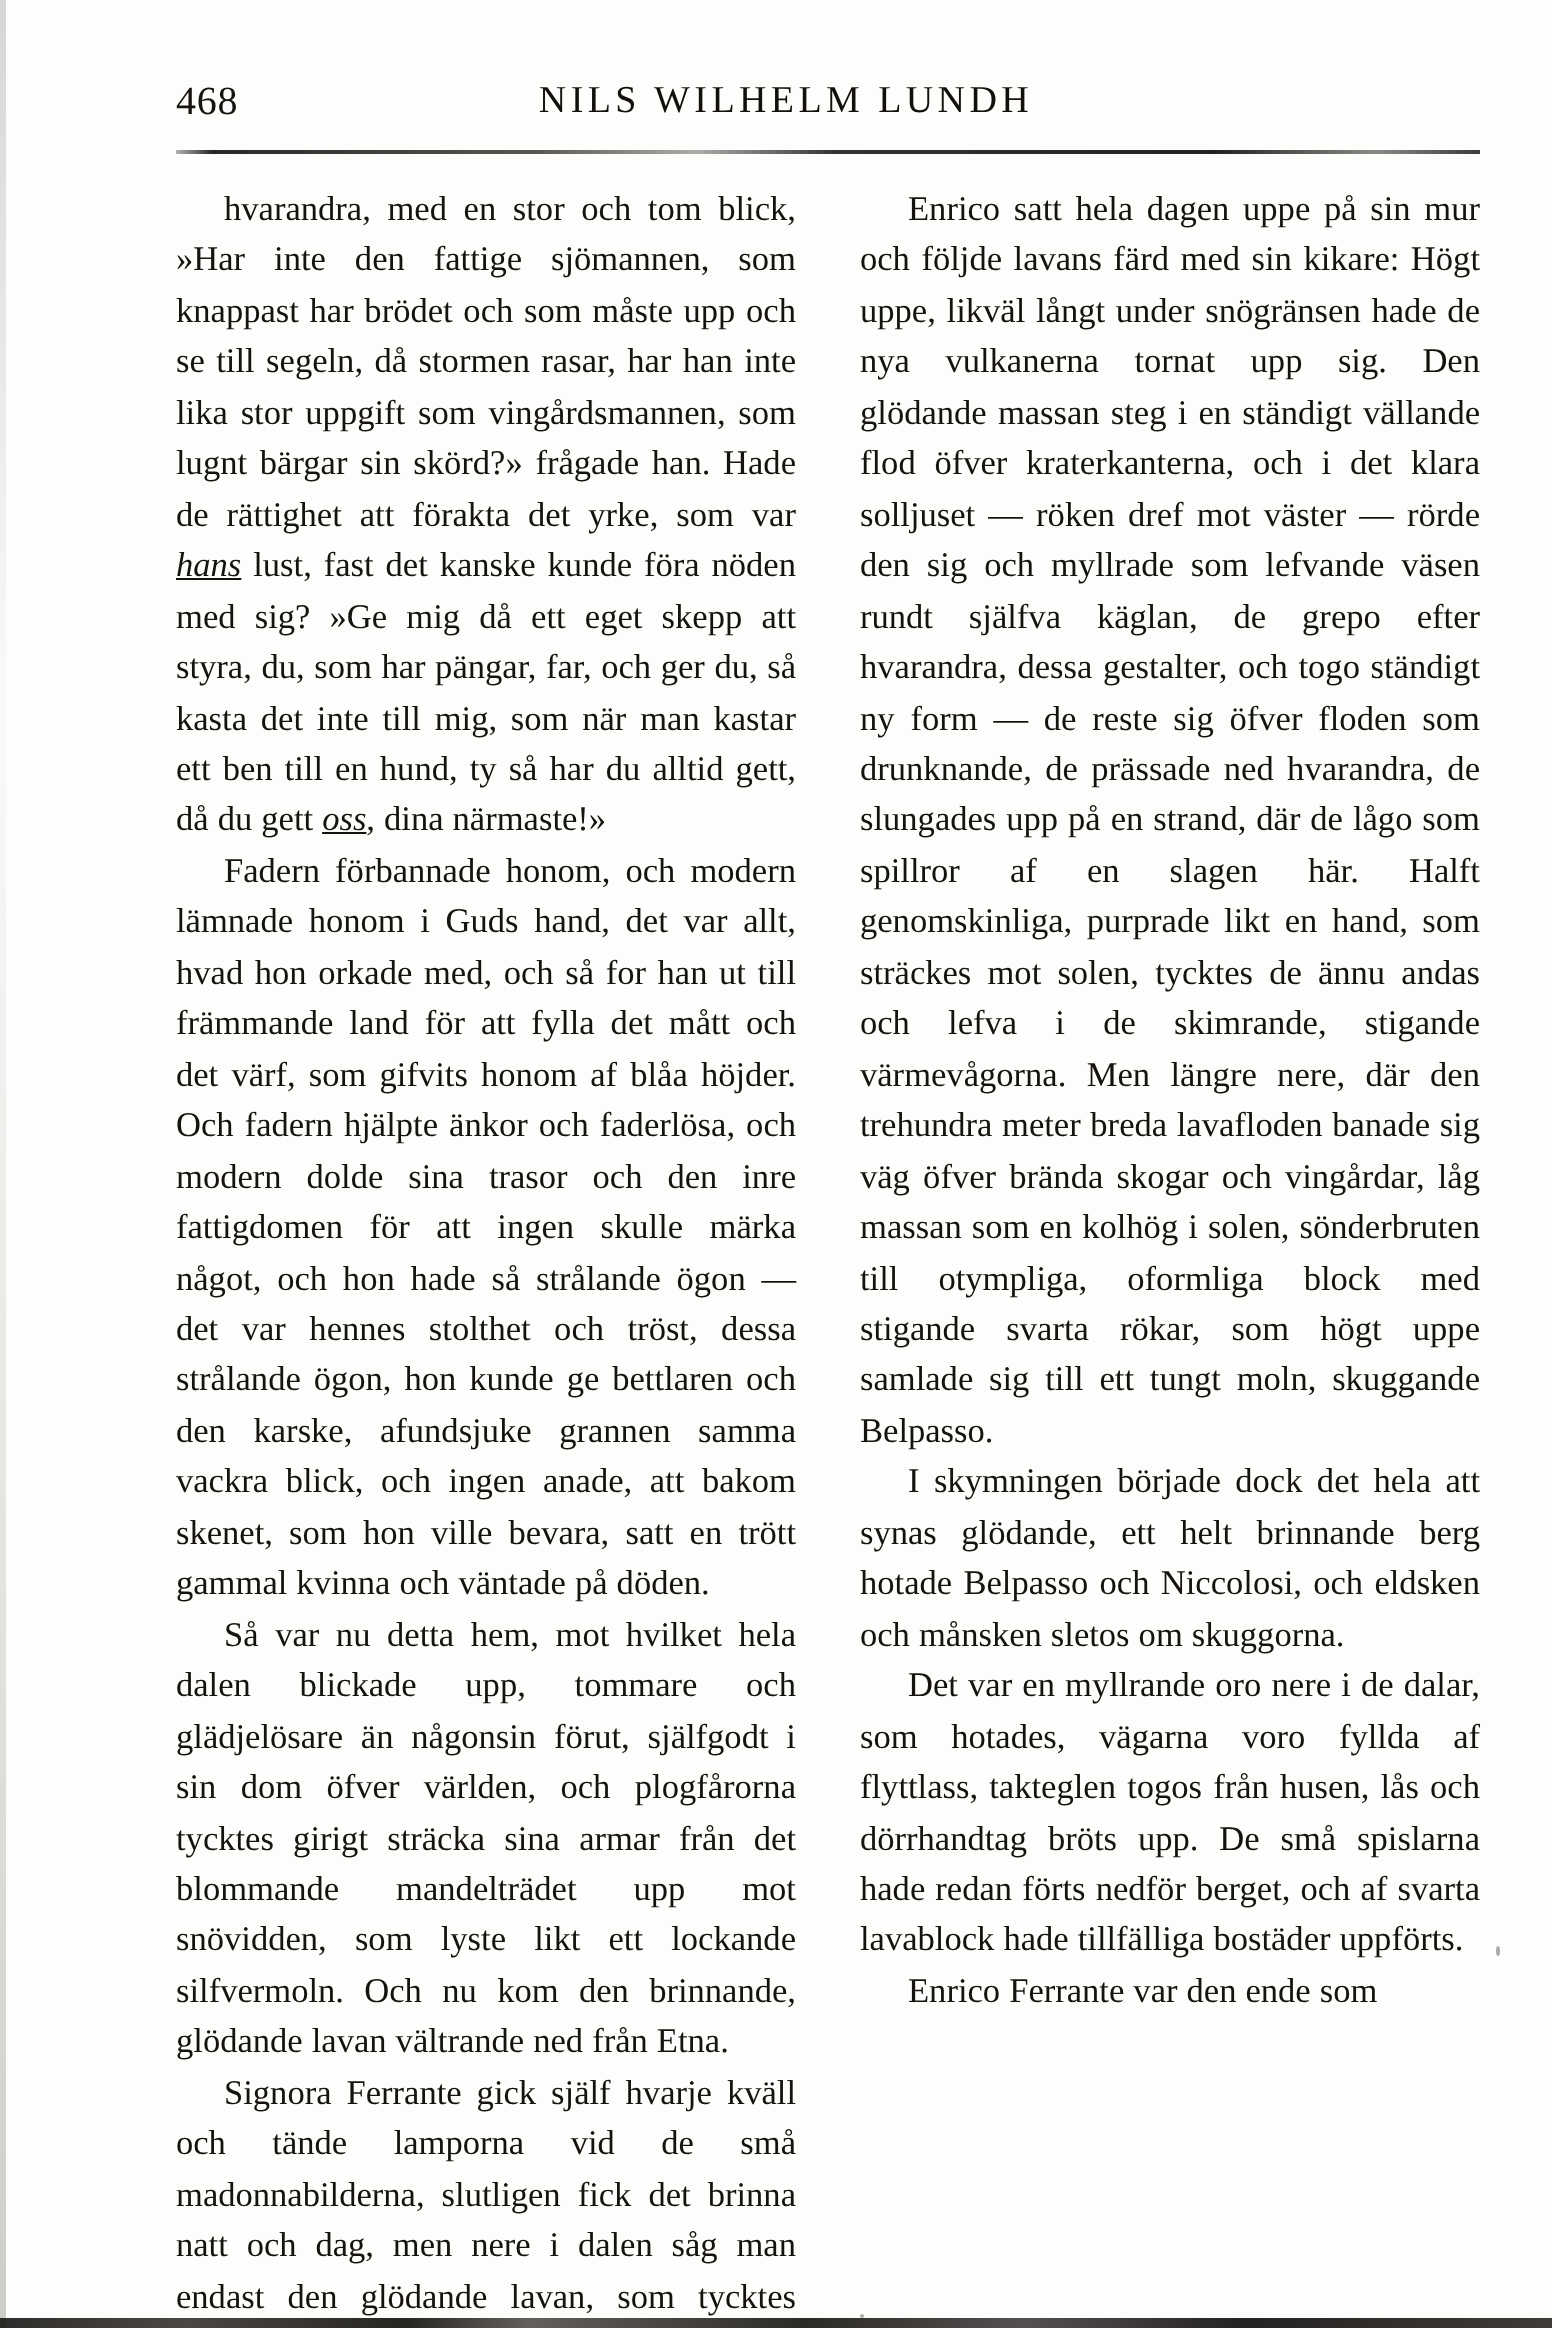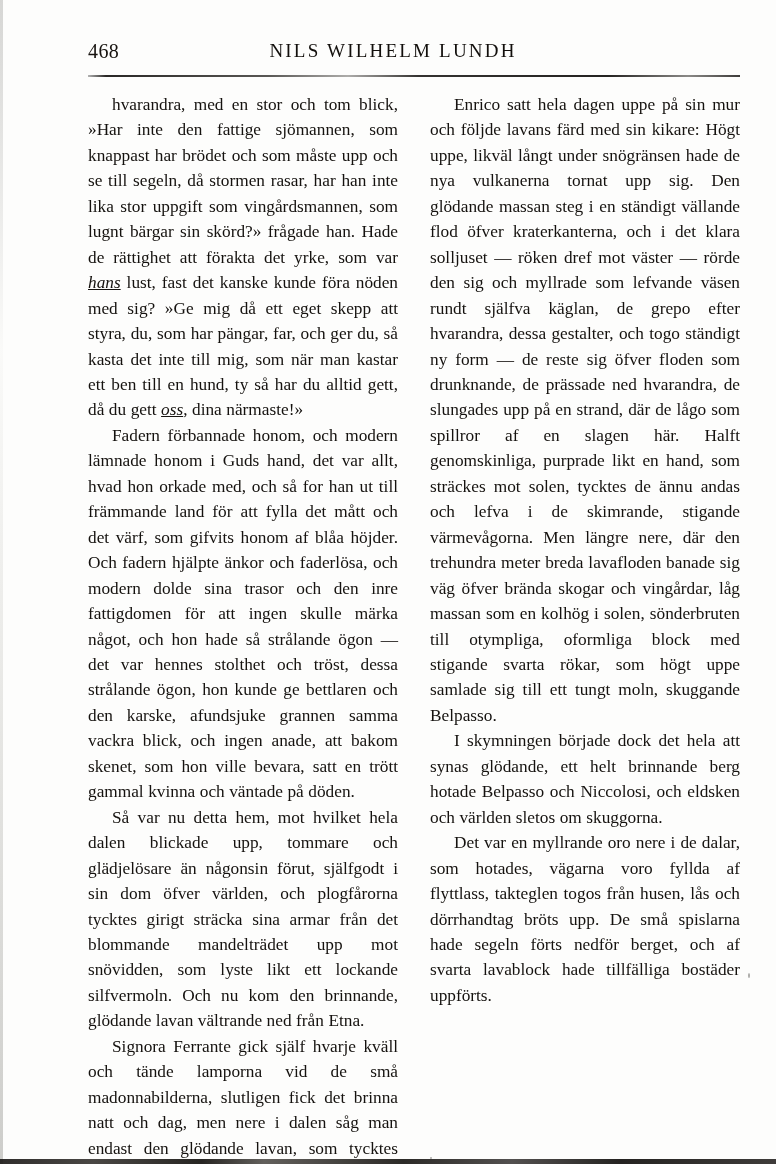--- a/index.html
+++ b/index.html
@@ -144,7 +144,7 @@
 
     <div class="col">
       <p>Enrico satt hela dagen uppe på sin mur och följde lavans färd med sin kikare: Högt uppe, likväl långt under snögränsen hade de nya vulkanerna tornat upp sig. Den glödande massan steg i en ständigt vällande flod öfver kraterkanterna, och i det klara solljuset — röken dref mot väster — rörde den sig och myllrade som lefvande väsen rundt själfva käglan, de grepo efter hvarandra, dessa gestalter, och togo ständigt ny form — de reste sig öfver floden som drunknande, de prässade ned hvarandra, de slungades upp på en strand, där de lågo som spillror af en slagen här. Halft genomskinliga, purprade likt en hand, som sträckes mot solen, tycktes de ännu andas och lefva i de skimrande, stigande värmevågorna. Men längre nere, där den trehundra meter breda lavafloden banade sig väg öfver brända skogar och vingårdar, låg massan som en kolhög i solen, sönderbruten till otympliga, oformliga block med stigande svarta rökar, som högt uppe samlade sig till ett tungt moln, skuggande Belpasso.</p>
-      <p>I skymningen började dock det hela att synas glödande, ett helt brinnande berg hotade Belpasso och Niccolosi, och eldsken och världen sletos om skuggorna.</p>
+      <p>I skymningen började dock det hela att synas glödande, ett helt brinnande berg hotade Belpasso och Niccolosi, och eldsken och månsken sletos om skuggorna.</p>
       <p>Det var en myllrande oro nere i de dalar, som hotades, vägarna voro fyllda af flyttlass, takteglen togos från husen, lås och dörrhandtag bröts upp. De små spislarna hade segeln förts nedför berget, och af svarta lavablock hade tillfälliga bostäder uppförts.</p>
     </div>
 

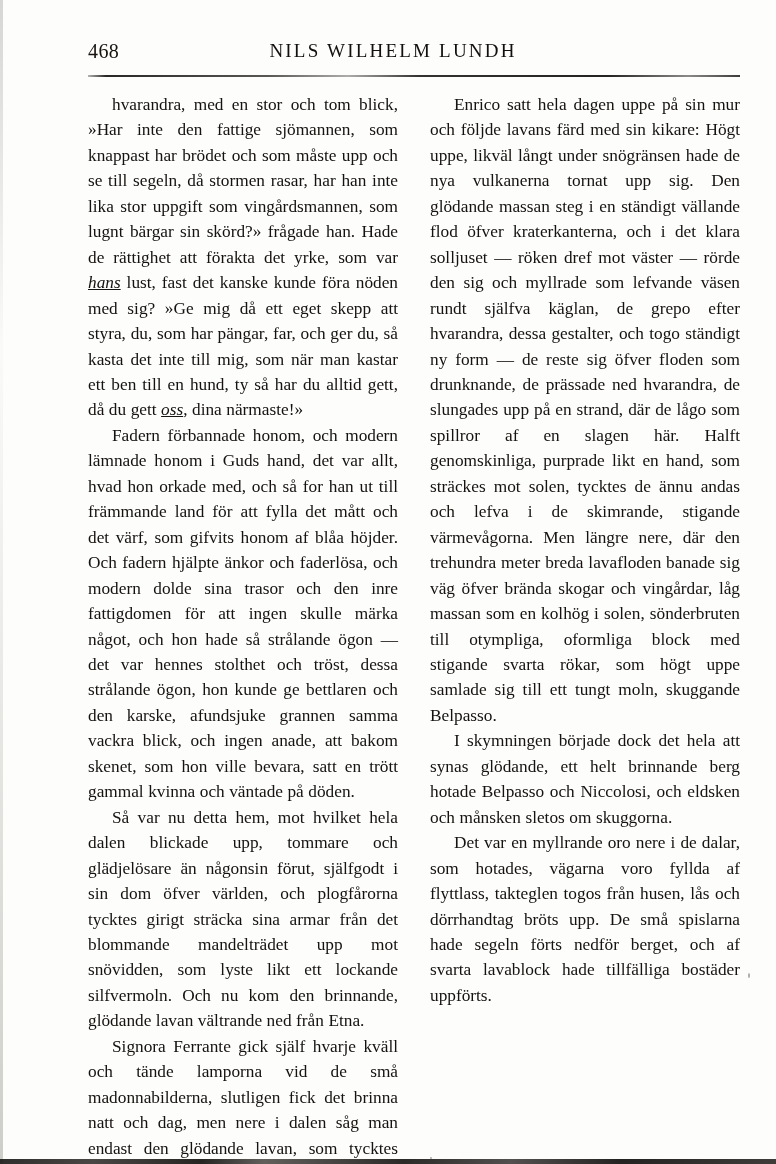--- a/index.html
+++ b/index.html
@@ -145,7 +145,7 @@
     <div class="col">
       <p>Enrico satt hela dagen uppe på sin mur och följde lavans färd med sin kikare: Högt uppe, likväl långt under snögränsen hade de nya vulkanerna tornat upp sig. Den glödande massan steg i en ständigt vällande flod öfver kraterkanterna, och i det klara solljuset — röken dref mot väster — rörde den sig och myllrade som lefvande väsen rundt själfva käglan, de grepo efter hvarandra, dessa gestalter, och togo ständigt ny form — de reste sig öfver floden som drunknande, de prässade ned hvarandra, de slungades upp på en strand, där de lågo som spillror af en slagen här. Halft genomskinliga, purprade likt en hand, som sträckes mot solen, tycktes de ännu andas och lefva i de skimrande, stigande värmevågorna. Men längre nere, där den trehundra meter breda lavafloden banade sig väg öfver brända skogar och vingårdar, låg massan som en kolhög i solen, sönderbruten till otympliga, oformliga block med stigande svarta rökar, som högt uppe samlade sig till ett tungt moln, skuggande Belpasso.</p>
       <p>I skymningen började dock det hela att synas glödande, ett helt brinnande berg hotade Belpasso och Niccolosi, och eldsken och månsken sletos om skuggorna.</p>
-      <p>Det var en myllrande oro nere i de dalar, som hotades, vägarna voro fyllda af flyttlass, takteglen togos från husen, lås och dörrhandtag bröts upp. De små spislarna hade segeln förts nedför berget, och af svarta lavablock hade tillfälliga bostäder uppförts.</p>
+      <p>Det var en myllrande oro nere i de dalar, som hotades, vägarna voro fyllda af flyttlass, takteglen togos från husen, lås och dörrhandtag bröts upp. De små spislarna hade redan förts nedför berget, och af svarta lavablock hade tillfälliga bostäder uppförts.</p>
     </div>
 
   </div>

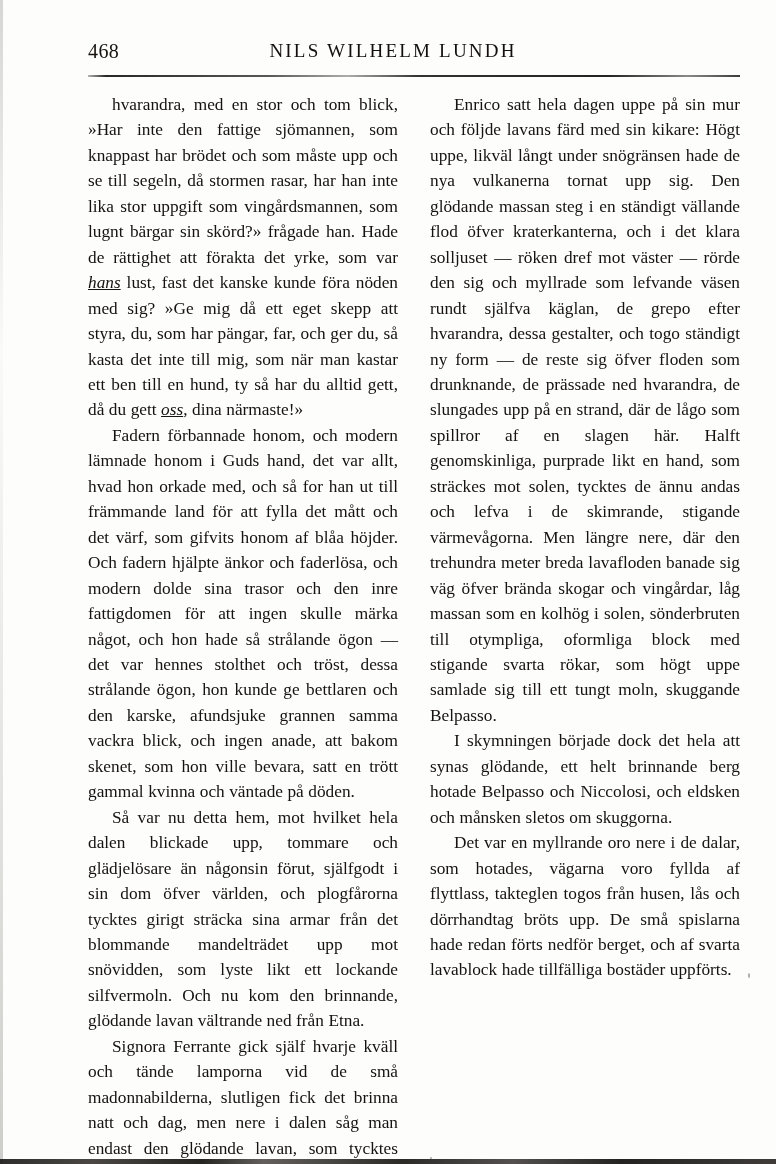--- a/index.html
+++ b/index.html
@@ -146,6 +146,7 @@
       <p>Enrico satt hela dagen uppe på sin mur och följde lavans färd med sin kikare: Högt uppe, likväl långt under snögränsen hade de nya vulkanerna tornat upp sig. Den glödande massan steg i en ständigt vällande flod öfver kraterkanterna, och i det klara solljuset — röken dref mot väster — rörde den sig och myllrade som lefvande väsen rundt själfva käglan, de grepo efter hvarandra, dessa gestalter, och togo ständigt ny form — de reste sig öfver floden som drunknande, de prässade ned hvarandra, de slungades upp på en strand, där de lågo som spillror af en slagen här. Halft genomskinliga, purprade likt en hand, som sträckes mot solen, tycktes de ännu andas och lefva i de skimrande, stigande värmevågorna. Men längre nere, där den trehundra meter breda lavafloden banade sig väg öfver brända skogar och vingårdar, låg massan som en kolhög i solen, sönderbruten till otympliga, oformliga block med stigande svarta rökar, som högt uppe samlade sig till ett tungt moln, skuggande Belpasso.</p>
       <p>I skymningen började dock det hela att synas glödande, ett helt brinnande berg hotade Belpasso och Niccolosi, och eldsken och månsken sletos om skuggorna.</p>
       <p>Det var en myllrande oro nere i de dalar, som hotades, vägarna voro fyllda af flyttlass, takteglen togos från husen, lås och dörrhandtag bröts upp. De små spislarna hade redan förts nedför berget, och af svarta lavablock hade tillfälliga bostäder uppförts.</p>
+      <p>Enrico Ferrante var den ende som</p>
     </div>
 
   </div>

